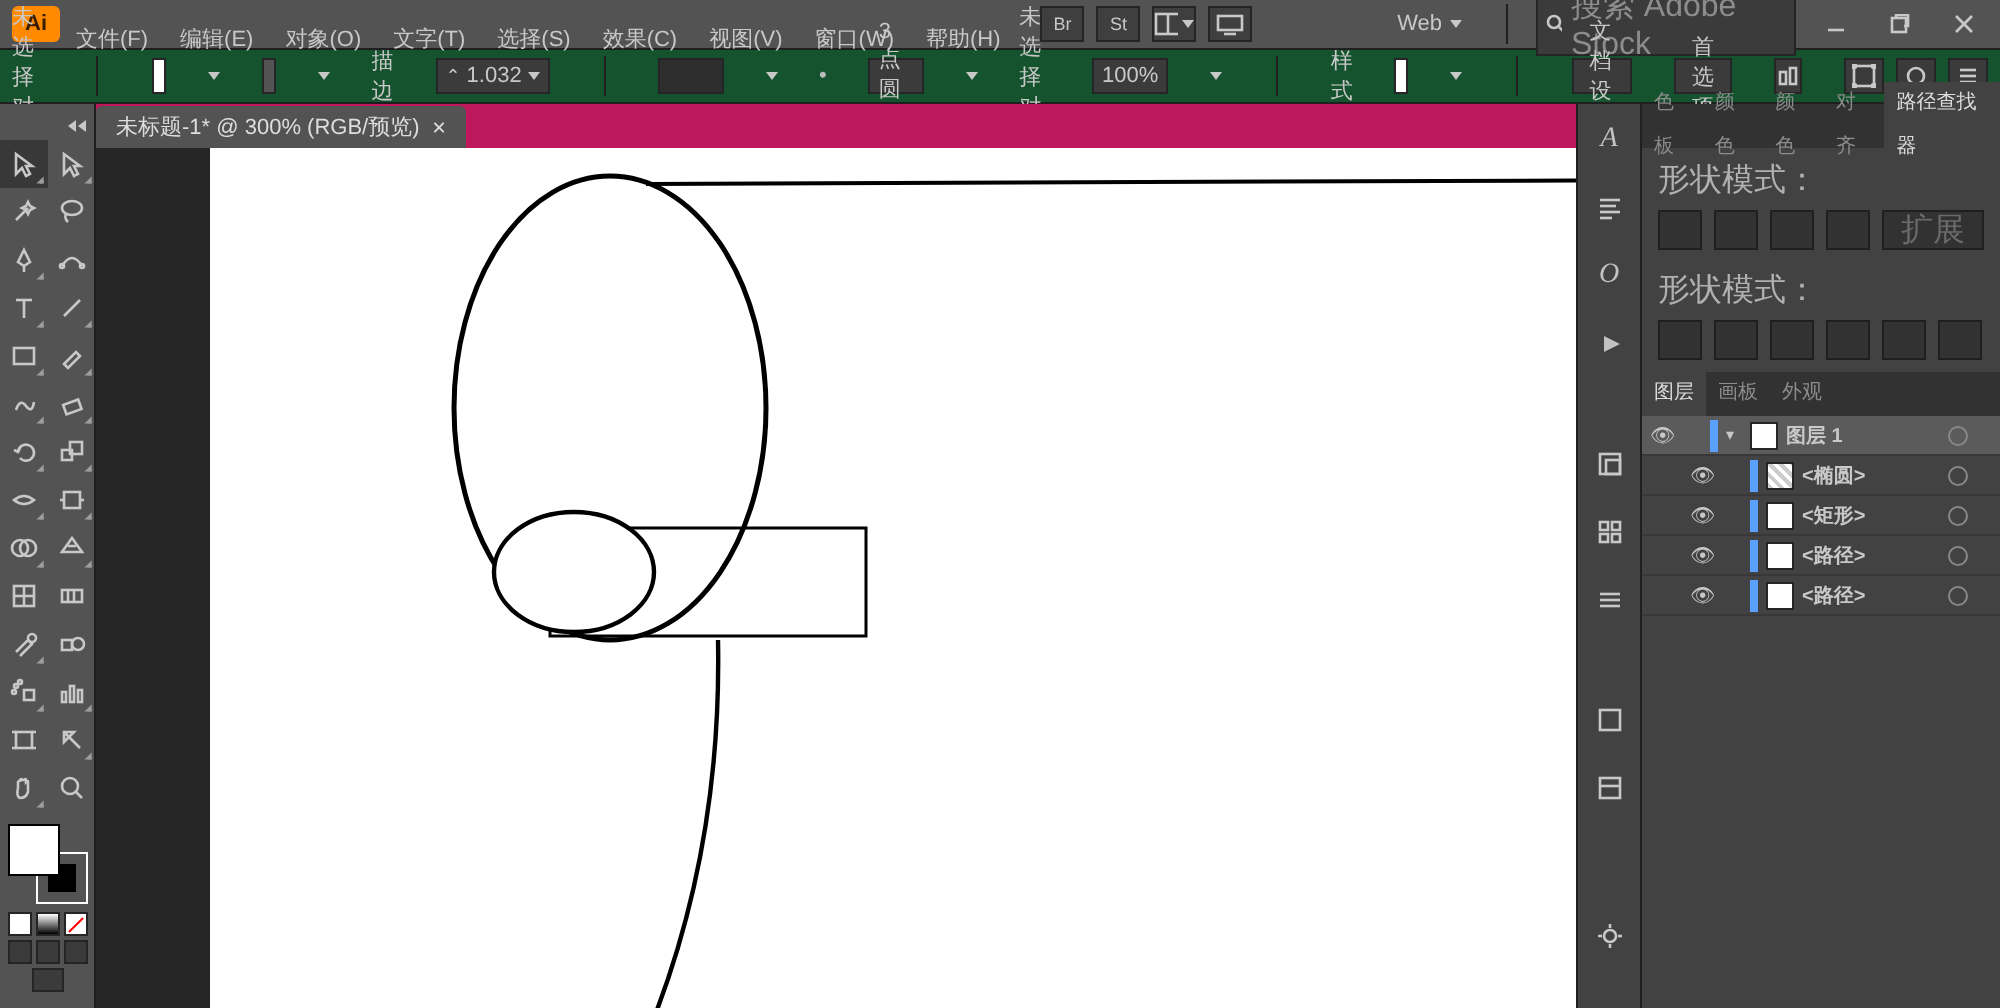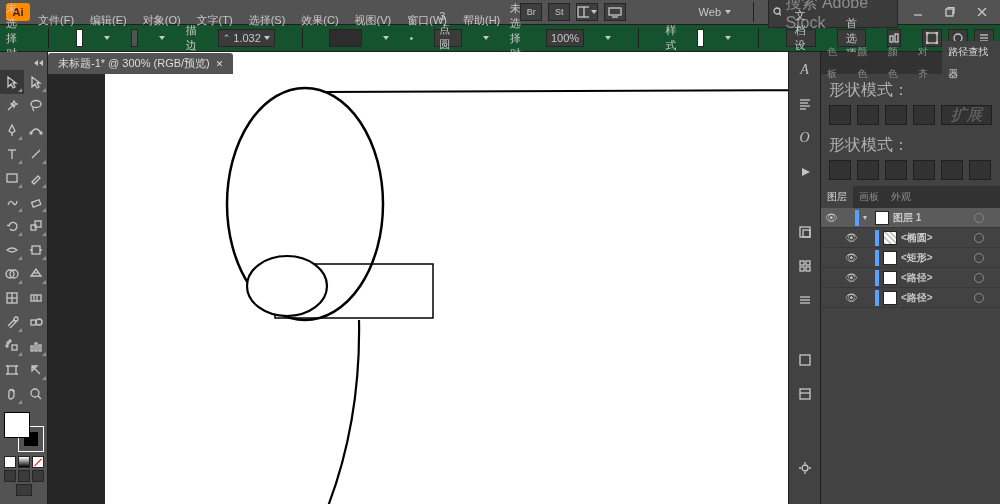--- a/index.html
+++ b/index.html
@@ -48,7 +48,7 @@
 
   
   #center { flex: 1; display: flex; flex-direction: column; background: #323232; }
-  #tabstrip { height: 22px; background: #ffffff; display: flex; align-items: flex-end; padding-left: 0; }
+  #tabstrip { height: 22px; background: #be185d; display: flex; align-items: flex-end; padding-left: 0; }
   .doc-tab { background: #535353; color: #ddd; padding: 3px 10px; font-size: 11px; display: flex; align-items: center; gap: 6px; border-top-left-radius: 3px; border-top-right-radius: 3px;}
   .doc-tab .x { font-size: 9px; }
   #canvas-area { flex: 1; background: #262626; position: relative; overflow: hidden; }

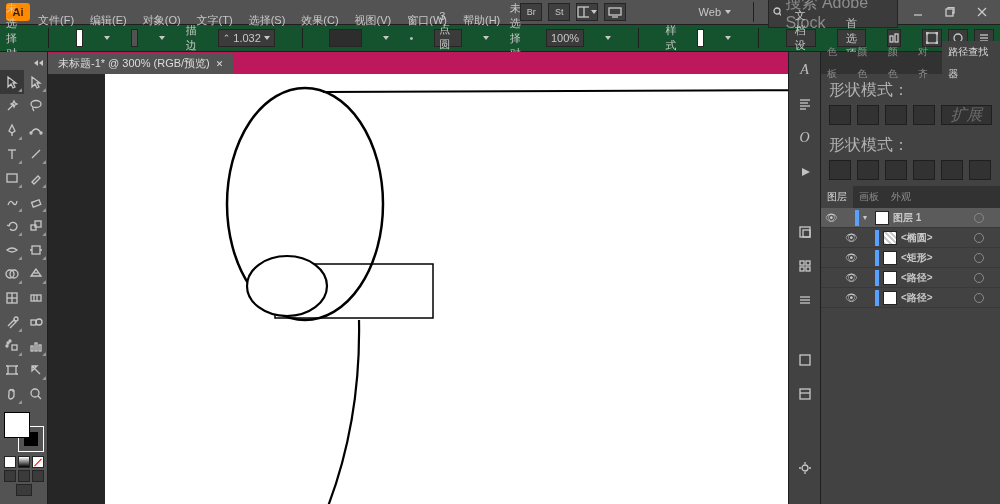--- a/index.html
+++ b/index.html
@@ -66,7 +66,7 @@
   .panel-body { padding: 6px 8px; font-size: 16px; color: #b0b0b0; }
   .mode-row { display:flex; gap:6px; margin:4px 0 10px; }
   .mode-btn { width:22px;height:20px;background:#323232;border:1px solid #1f1f1f; }
-  .mode-btn.wide { flex:1; display:flex; align-items:center; justify-content:center; color:#6a6a6a;font-style:italic;}
+  .mode-btn.wide { flex:1; display:flex; align-items:center; justify-content:center; color:#6a6a6a;}
   .pf-row { display:flex; gap:6px; }
   .pf-btn { width:22px;height:20px;background:#323232;border:1px solid #1f1f1f; }
 

